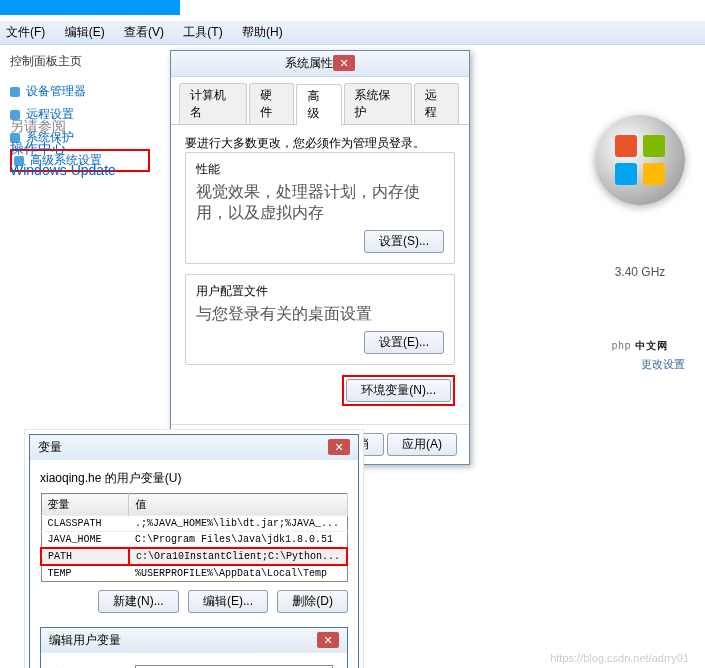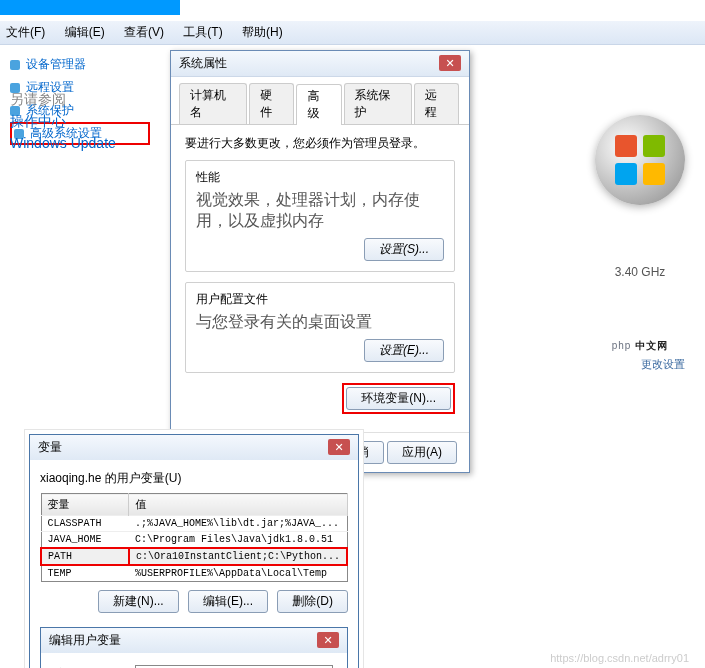--- a/index.html
+++ b/index.html
@@ -79,6 +79,7 @@
 
 <div class="main-area">
   <div class="left-panel">
+    <div class="cp-home">控制面板主页</div>
     <div class="side-item">
         <span class="bullet"></span>
         <span>设备管理器</span>

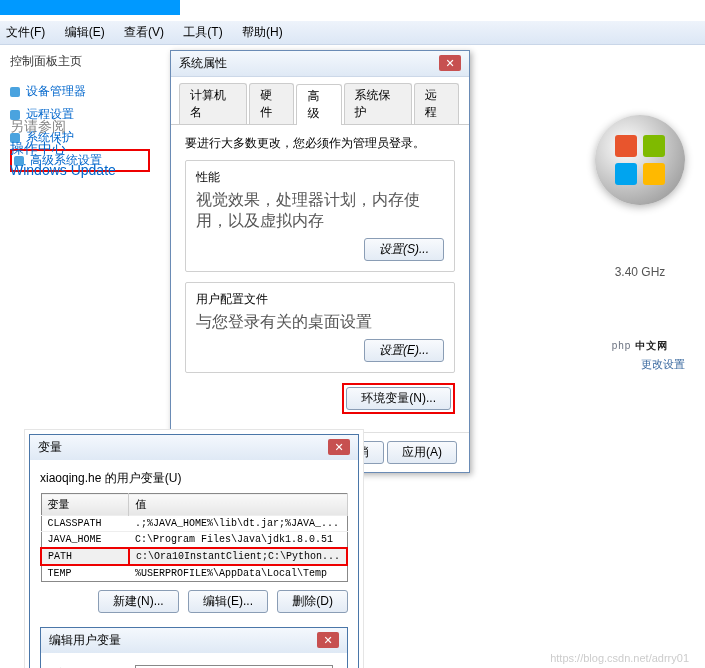--- a/index.html
+++ b/index.html
@@ -17,7 +17,7 @@
     .side-bottom div { padding: 2px 0; color: #0066cc; }
     .side-bottom .lbl { color: #888; }
     .dialog { position: absolute; left: 170px; top: 5px; width: 300px; background: #fff; border: 1px solid #6a8bb5; box-shadow: 2px 2px 6px rgba(0,0,0,0.3); }
-    .titlebar { background: linear-gradient(#f4f8fd,#dfe9f5); padding: 4px 8px; display: flex; justify-content: space-between; font-size: 12px; border-bottom: 1px solid #ccd8e8; }
+    .titlebar { background: linear-gradient(#f4f8fd,#dfe9f5); padding: 4px 8px; display: flex; justify-content: center; font-size: 12px; border-bottom: 1px solid #ccd8e8; }
     .closebtn { width: 22px; height: 16px; background: #c75050; color: #fff; text-align: center; border-radius: 2px; font-size: 11px; line-height: 16px; }
     .tabs { display: flex; padding: 6px 8px 0 8px; border-bottom: 1px solid #ccc; font-size: 12px; }
     .tab { padding: 3px 10px; border: 1px solid #ccc; border-bottom: none; margin-right: 2px; background: #f0f0f0; border-radius: 3px 3px 0 0; }

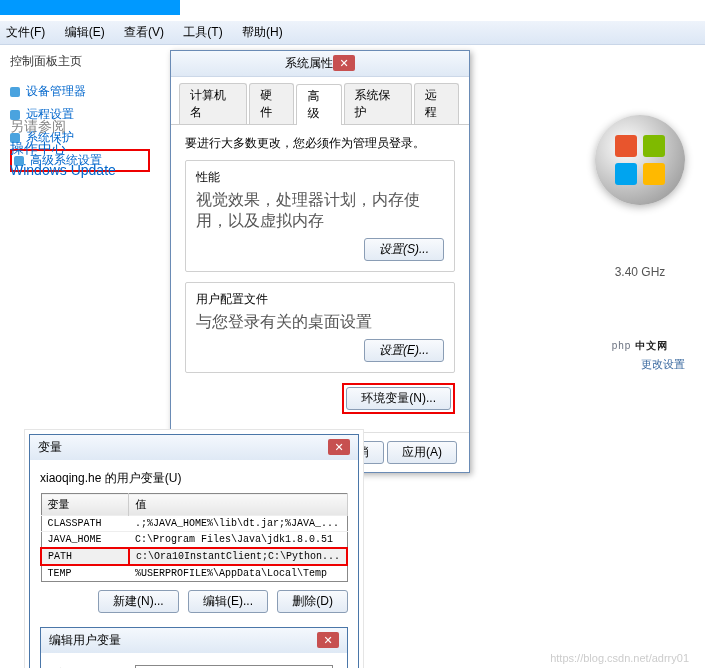--- a/index.html
+++ b/index.html
@@ -116,7 +116,7 @@
       <div class="tab">远程</div>
     </div>
     <div class="dialog-body">
-      <div style="margin-bottom:8px;">要进行大多数更改，您必须作为管理员登录。</div>
+      <div style="">要进行大多数更改，您必须作为管理员登录。</div>
       <div class="group">
         <div class="group-title">性能</div>
         <div class="group-text">视觉效果，处理器计划，内存使用，以及虚拟内存</div>

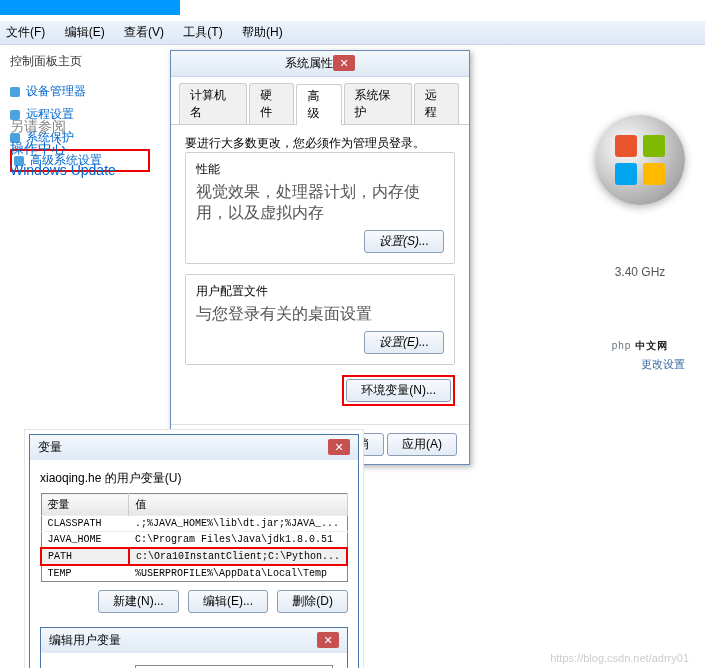--- a/index.html
+++ b/index.html
@@ -27,7 +27,7 @@
     .group-title { font-size: 12px; margin-bottom: 4px; }
     .group-text { font-size: 16px; color: #555; }
     .btn { display: inline-block; padding: 2px 14px; border: 1px solid #8a9db5; background: linear-gradient(#f8fafd,#e3ebf5); border-radius: 3px; font-size: 12px; cursor: pointer; }
-    .btn-right { text-align: right; margin-top: 6px; font-style: italic; }
+    .btn-right { text-align: right; margin-top: 6px; }
     .env-btn-wrap { text-align: right; margin: 8px 0; }
     .env-highlight { border: 2px solid #e00; display: inline-block; padding: 2px; }
     .dialog-footer { text-align: right; padding: 8px 12px; border-top: 1px solid #e0e0e0; }

